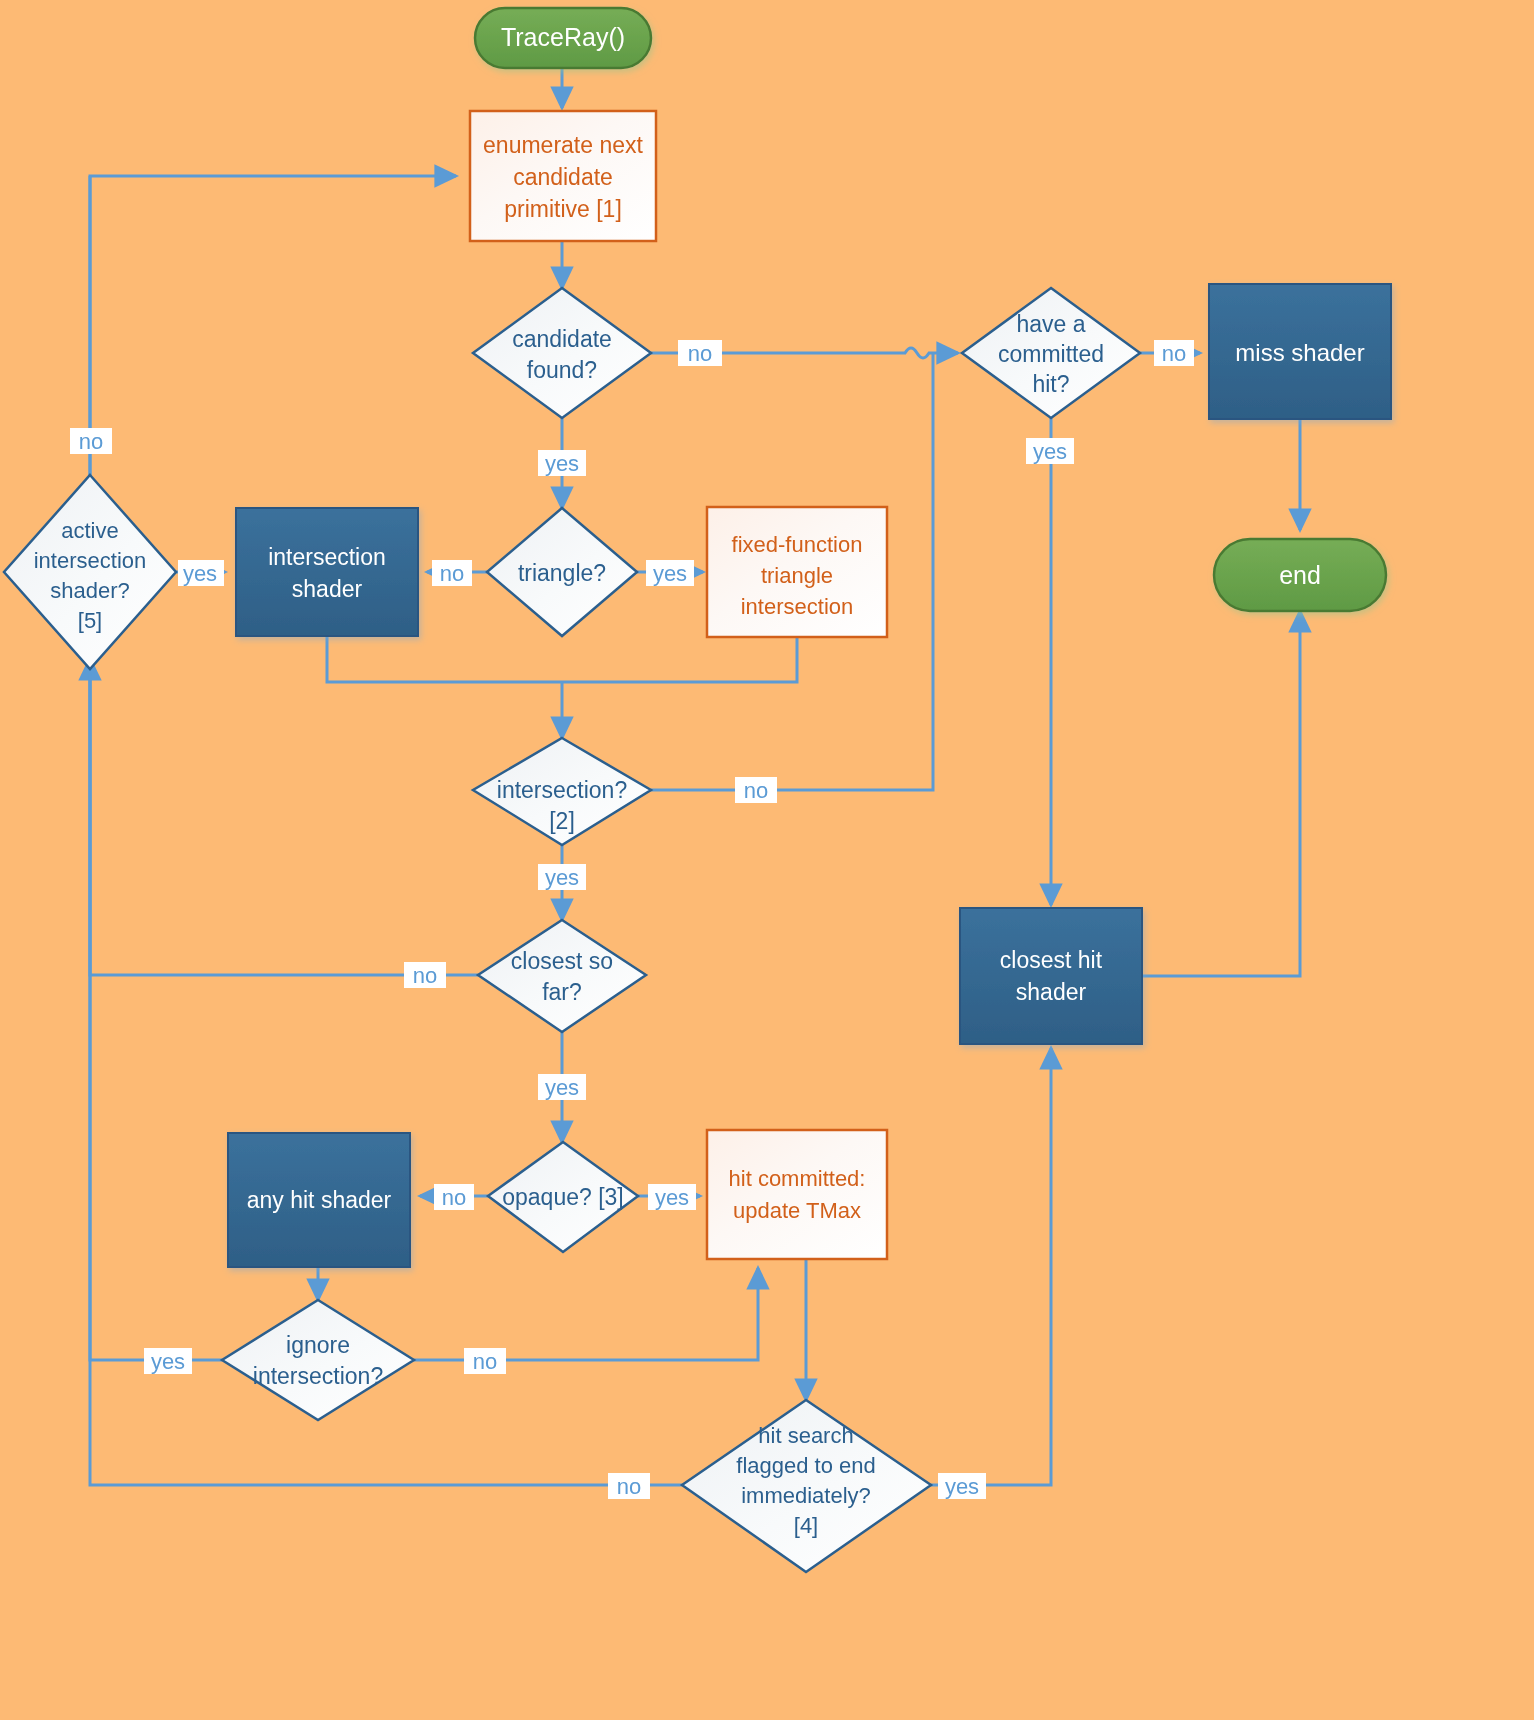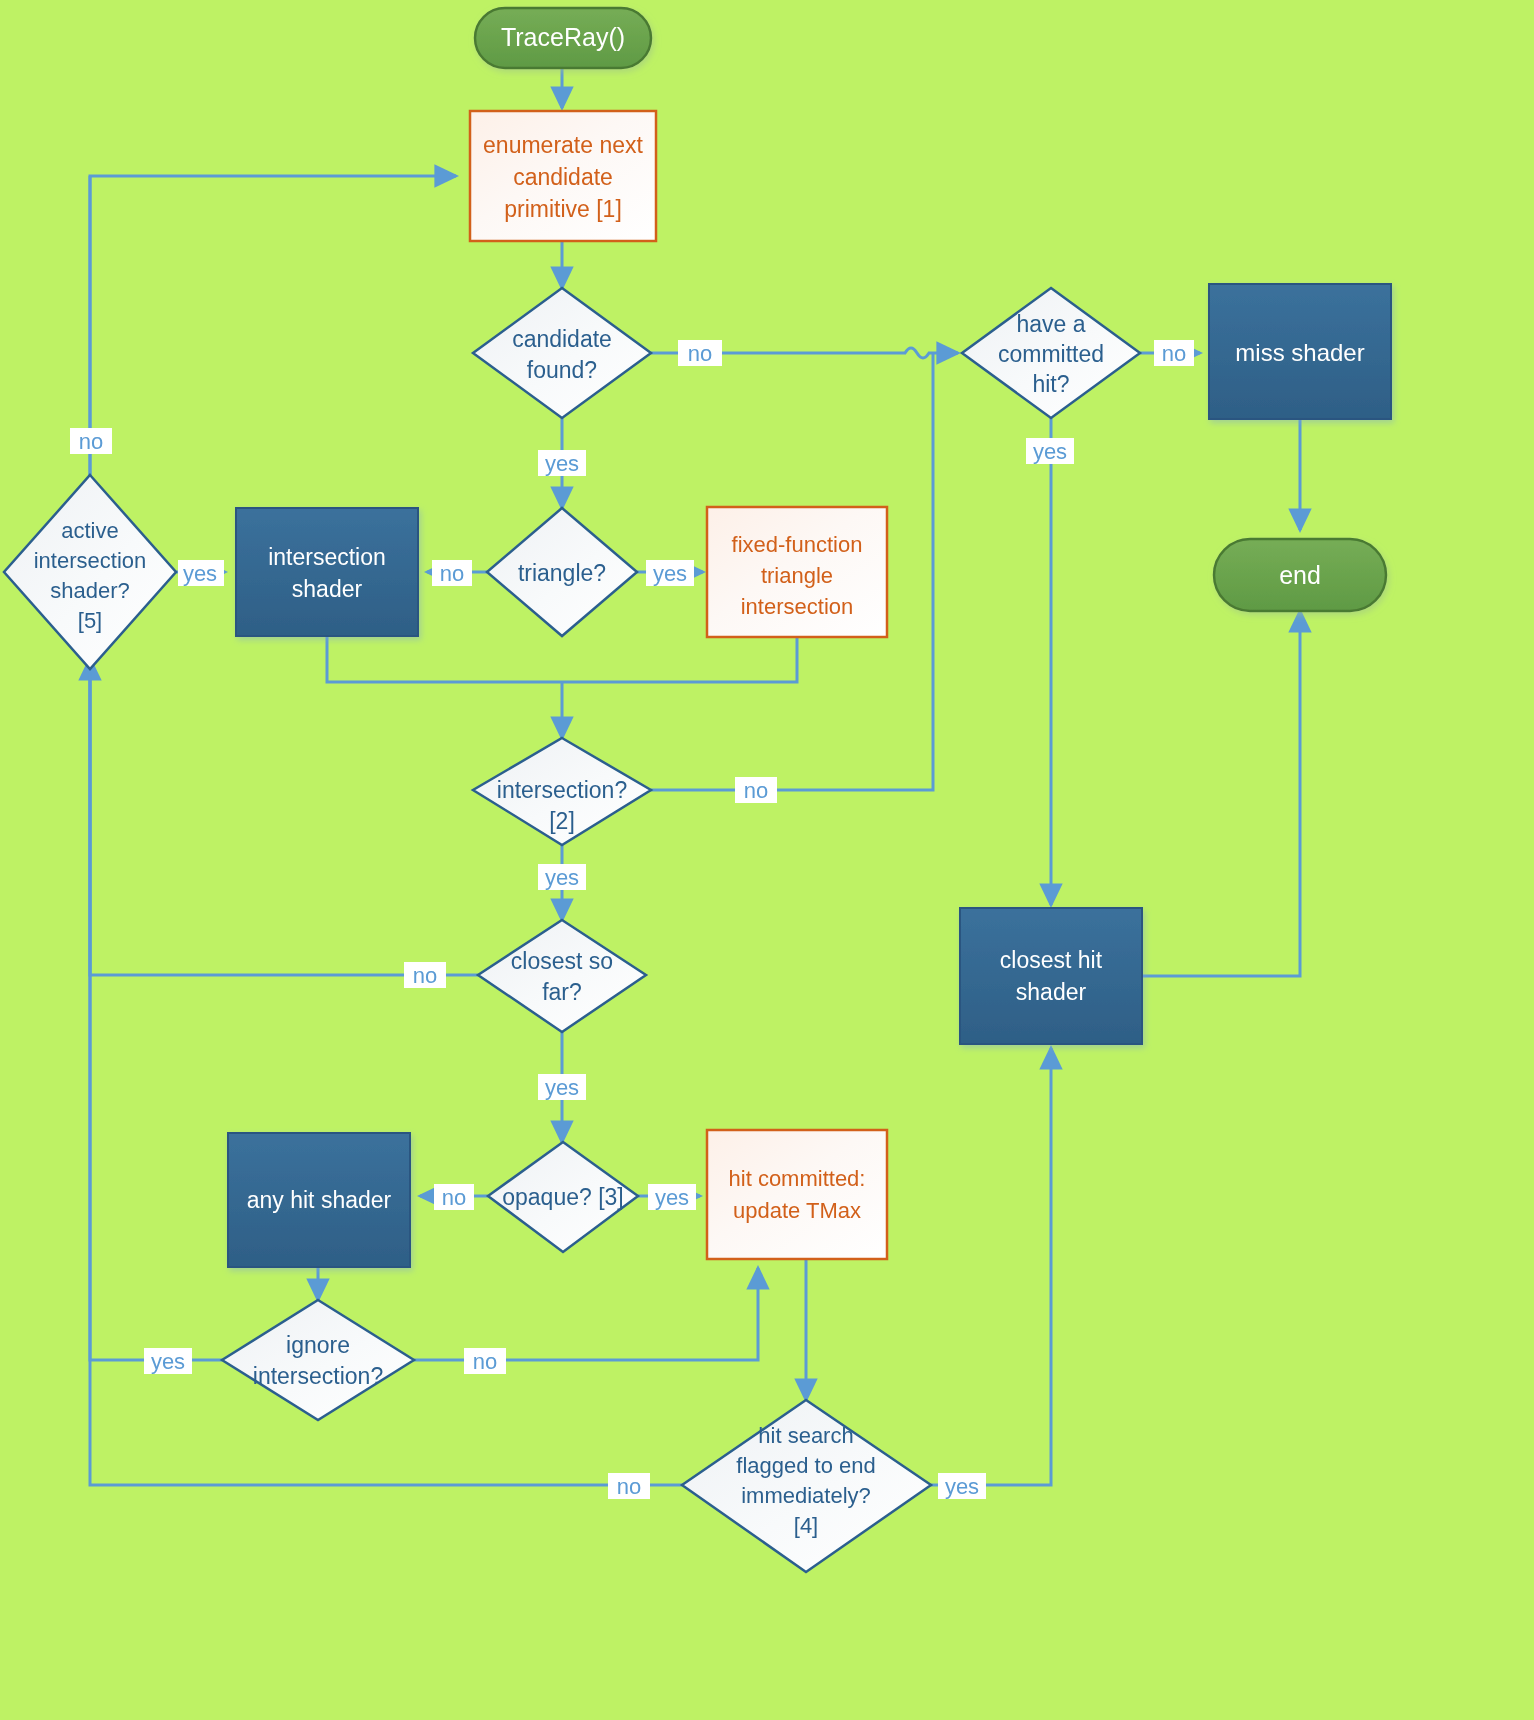--- a/index.html
+++ b/index.html
@@ -4,7 +4,7 @@
 <style>
   html,body{margin:0;padding:0;background:#ffffff;}
   body{width:1534px;height:1720px;font-family:"Liberation Sans",sans-serif;}
-  #stage{position:relative;width:1534px;height:1720px;overflow:hidden;background:#bef264;}
+  #stage{position:relative;width:1534px;height:1720px;overflow:hidden;background:#fdba74;}
   svg{display:block;}
   .nodeText{font-family:"Liberation Sans",sans-serif;}
 </style>

